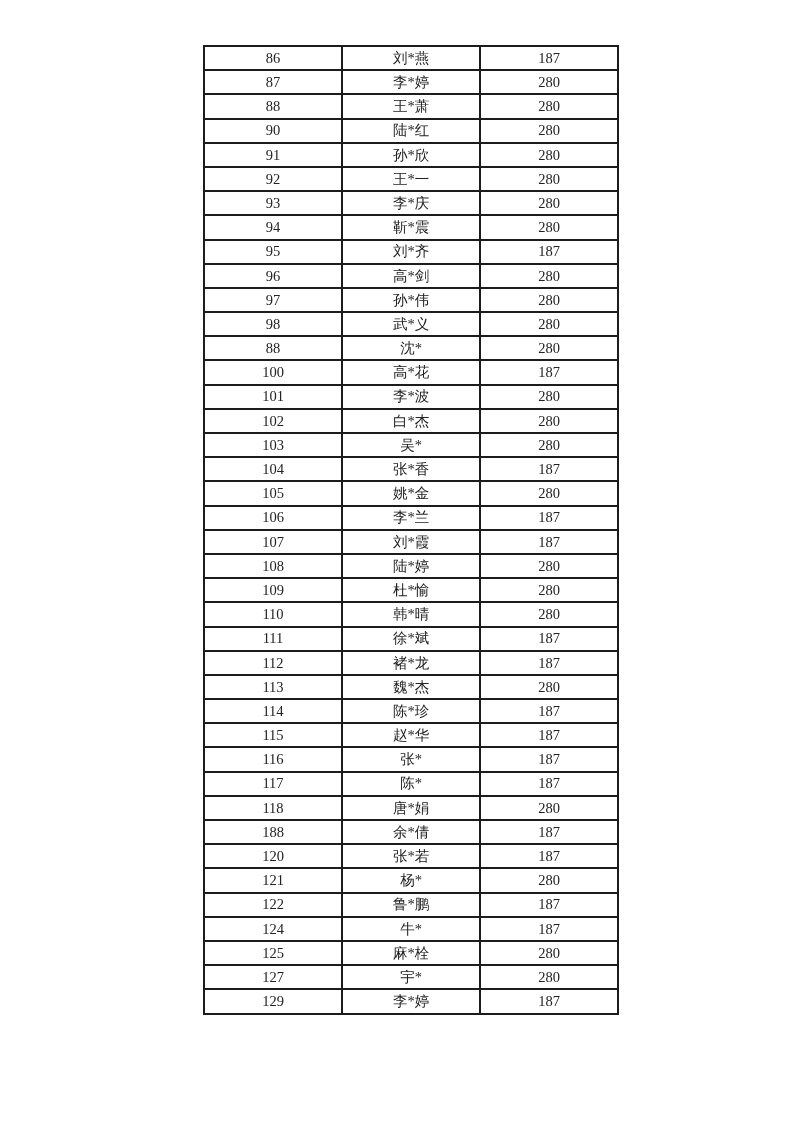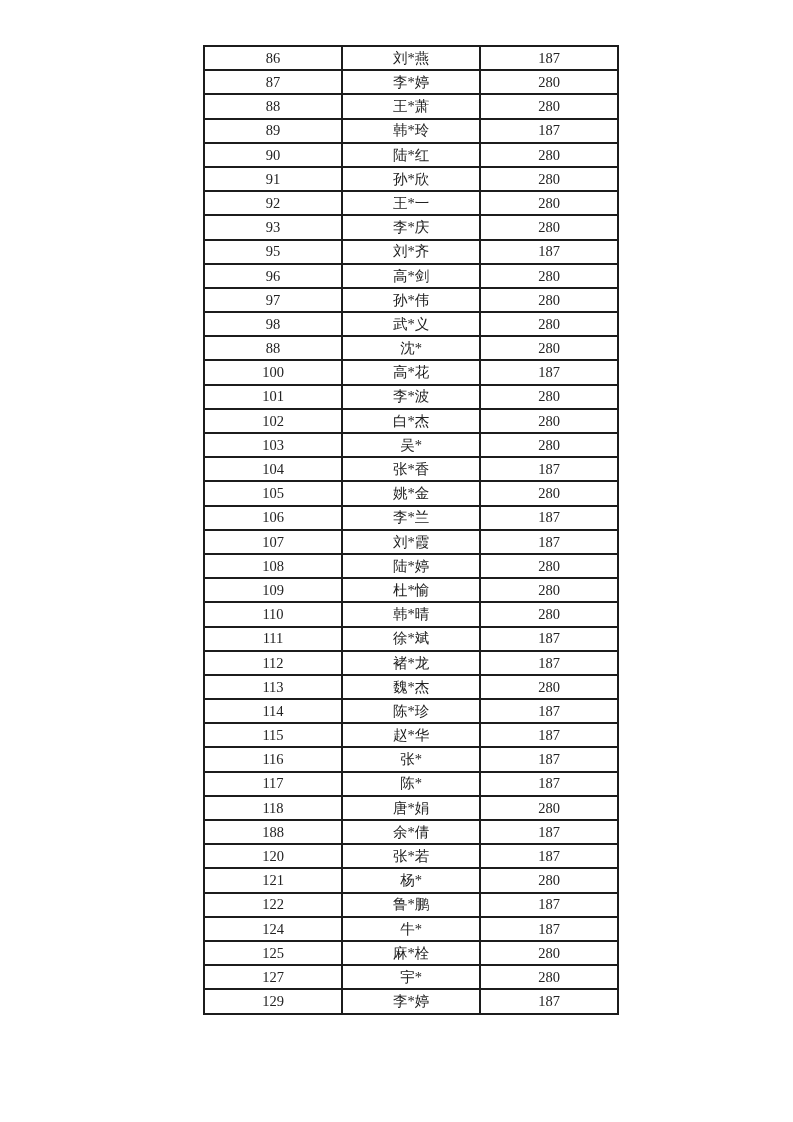--- a/index.html
+++ b/index.html
@@ -69,11 +69,6 @@
           <td>280</td>
         </tr>
         <tr>
-          <td>89</td>
-          <td>韩*玲</td>
-          <td>187</td>
-        </tr>
-        <tr>
           <td>90</td>
           <td>陆*红</td>
           <td>280</td>

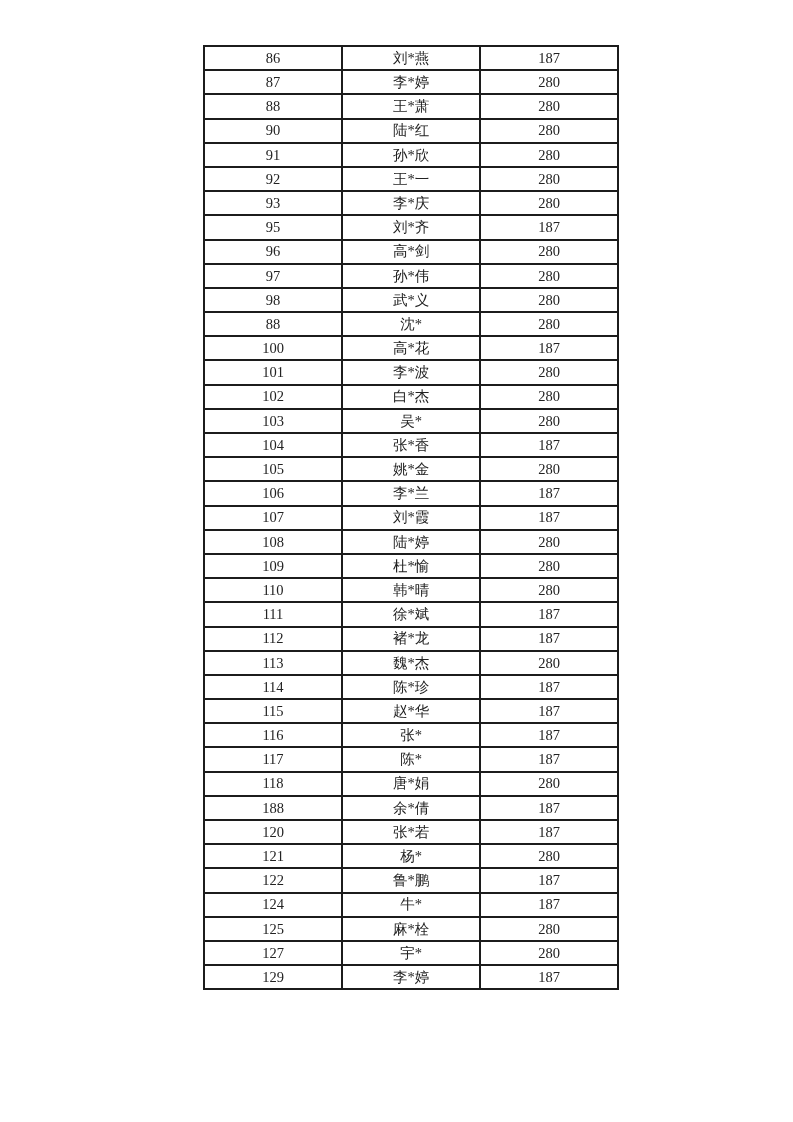--- a/index.html
+++ b/index.html
@@ -89,6 +89,11 @@
           <td>280</td>
         </tr>
         <tr>
+          <td>94</td>
+          <td>靳*震</td>
+          <td>280</td>
+        </tr>
+        <tr>
           <td>95</td>
           <td>刘*齐</td>
           <td>187</td>

